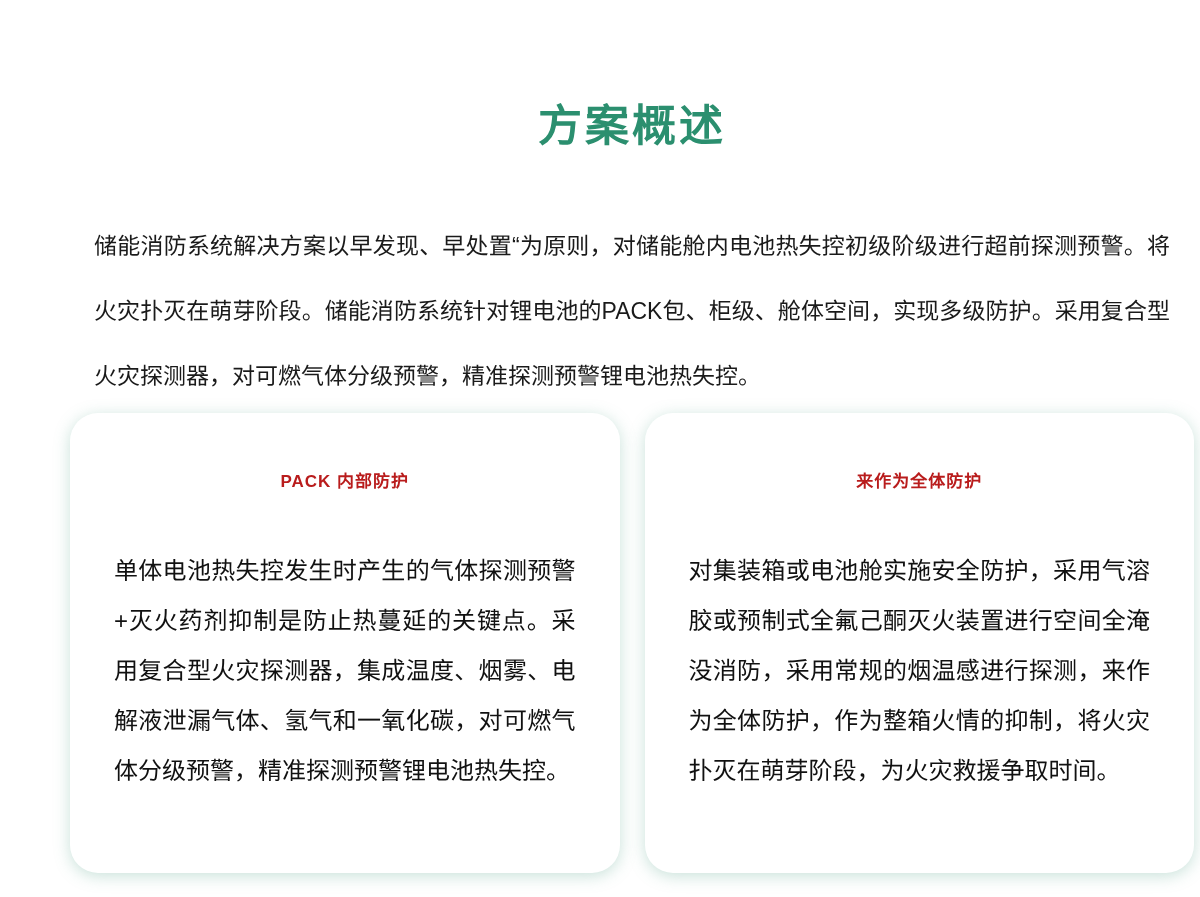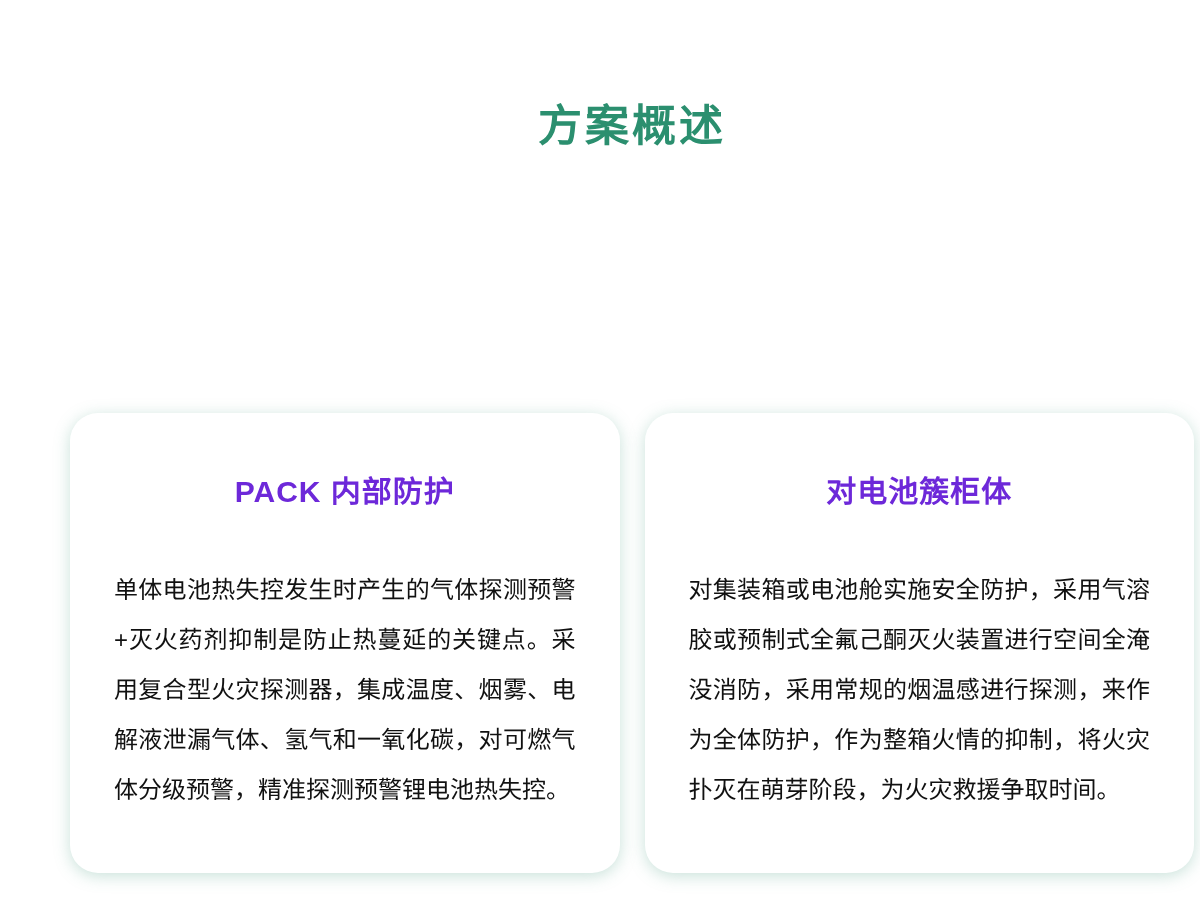--- a/index.html
+++ b/index.html
@@ -70,6 +70,7 @@
 
   <h1 class="page-title">方案概述</h1>
 
+  <p class="intro">储能消防系统解决方案以早发现、早处置“为原则，对储能舱内电池热失控初级阶级进行超前探测预警。将火灾扑灭在萌芽阶段。储能消防系统针对锂电池的PACK包、柜级、舱体空间，实现多级防护。采用复合型火灾探测器，对可燃气体分级预警，精准探测预警锂电池热失控。</p>
 
   <div class="cards">
 

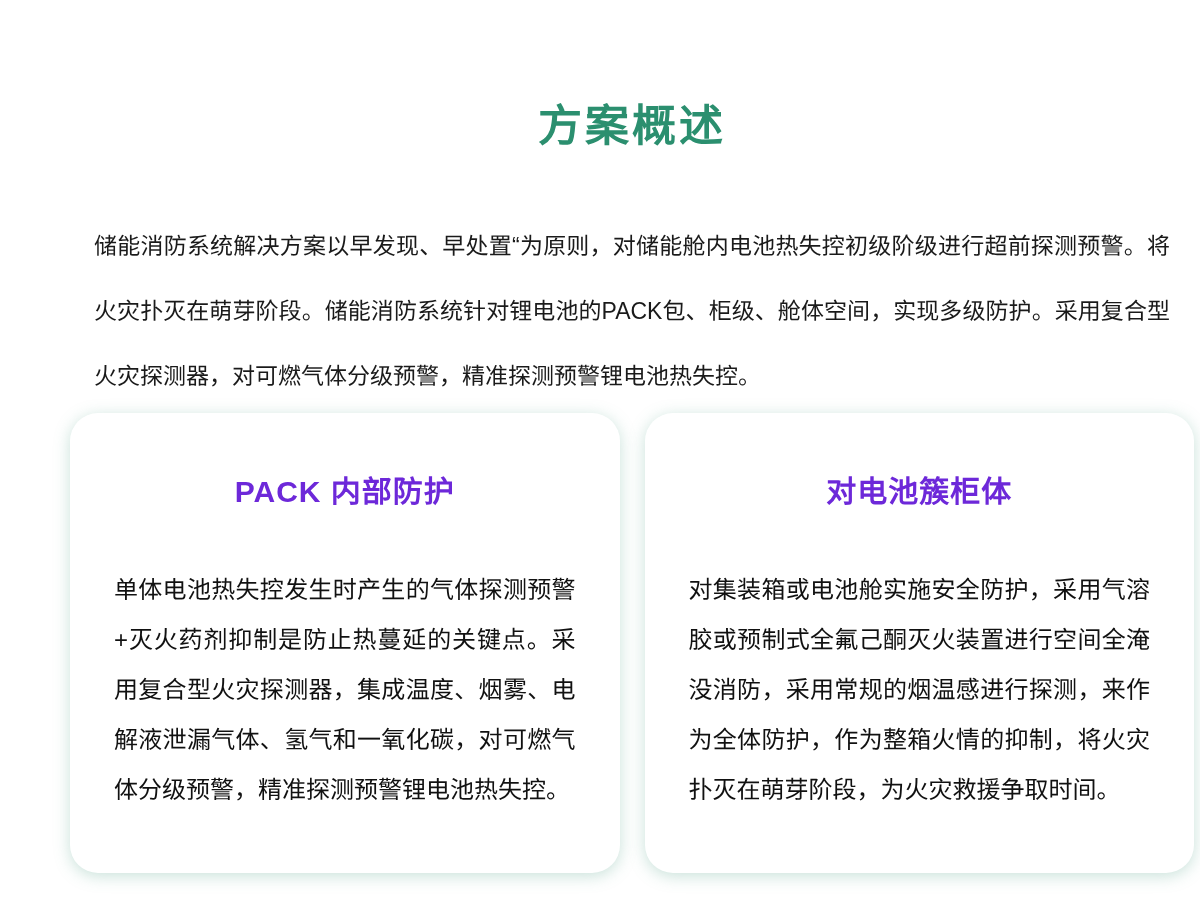--- a/index.html
+++ b/index.html
@@ -49,8 +49,8 @@
   }
   .card-title {
     text-align: center;
-    color: #6d28d9;
-    font-size: 30px;
+    color: #b91c1c;
+    font-size: 17px;
     font-weight: 700;
     margin-top: 6px;
     margin-bottom: 22px;

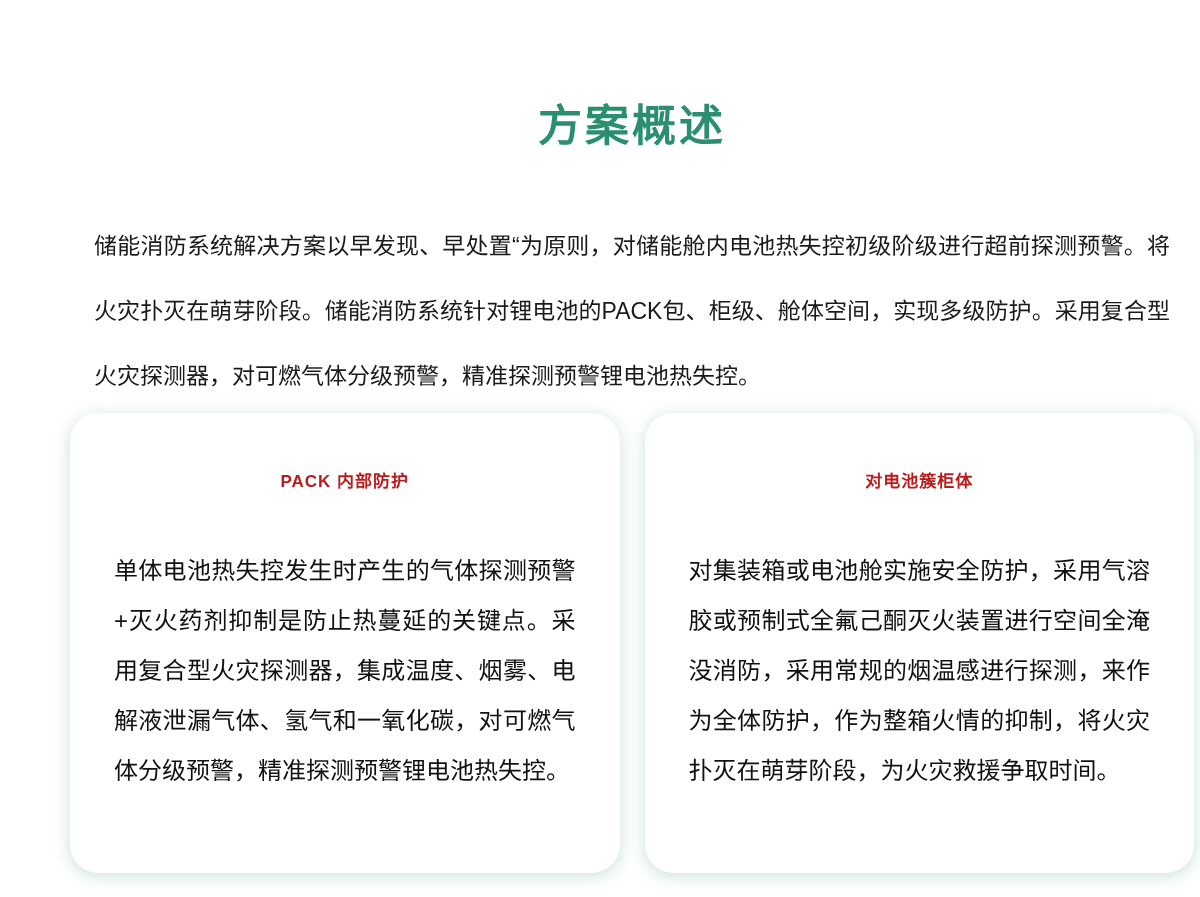--- a/index.html
+++ b/index.html
@@ -81,7 +81,7 @@
 
 
     <div class="card">
-      <div class="card-title">对电池簇柜体</div>
+      <div class="card-title">来作为全体防护</div>
       <div class="card-body">对集装箱或电池舱实施安全防护，采用气溶胶或预制式全氟己酮灭火装置进行空间全淹没消防，采用常规的烟温感进行探测，来作为全体防护，作为整箱火情的抑制，将火灾扑灭在萌芽阶段，为火灾救援争取时间。</div>
     </div>
 

